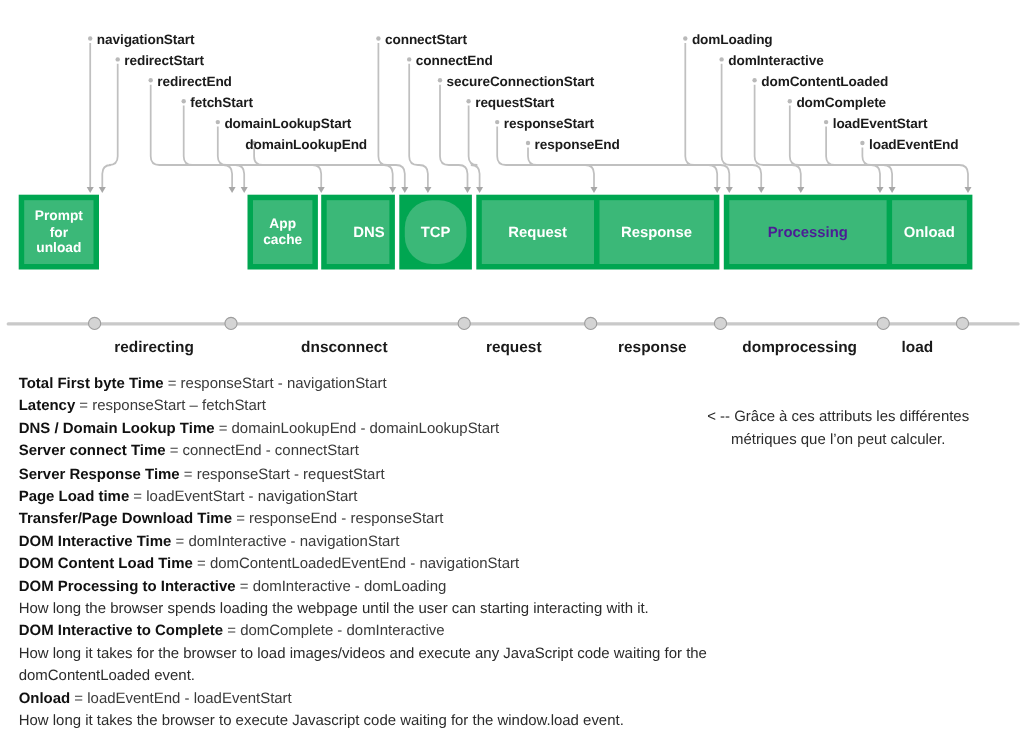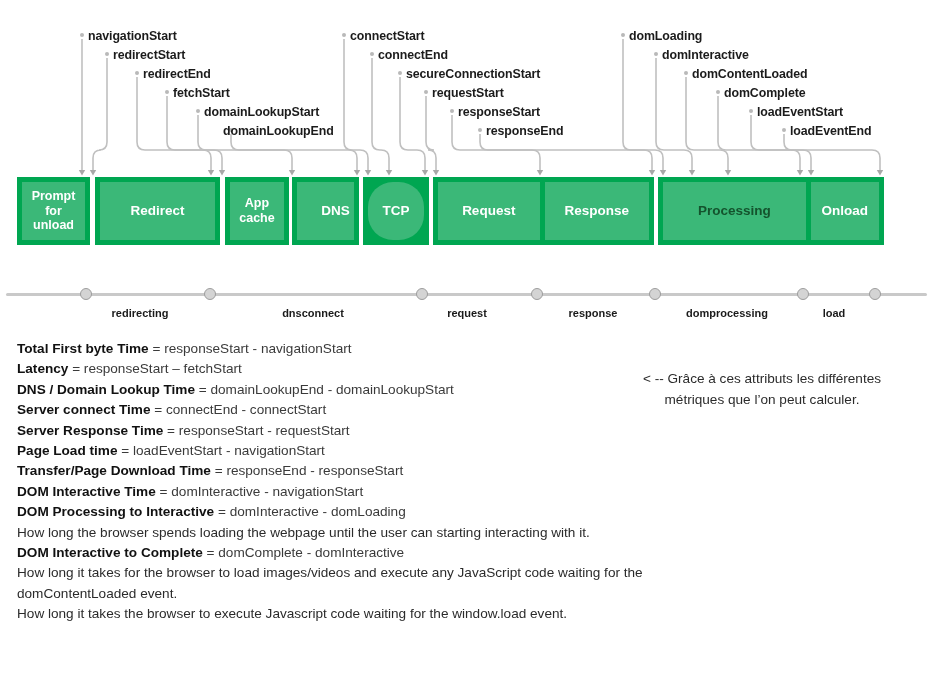--- a/index.html
+++ b/index.html
@@ -224,9 +224,6 @@
       <div class="phase-group" style="left: 17px; width: 73px; background: rgb(0, 166, 81);">
         <div class="phase-box small" style="width: 63px; background: rgb(59, 184, 120); color: rgb(255, 255, 255);">Prompt<br>for<br>unload</div>
       </div>
-      <div class="phase-group" style="left: 95px; width: 125px; background: rgb(0, 166, 81);">
-        <div class="phase-box" style="width: 115px; background: rgb(59, 184, 120); color: rgb(255, 255, 255);">Redirect</div>
-      </div>
       <div class="phase-group" style="left: 225px; width: 64px; background: rgb(0, 166, 81);">
         <div class="phase-box small" style="width: 54px; background: rgb(59, 184, 120); color: rgb(255, 255, 255);">App<br>cache</div>
       </div>

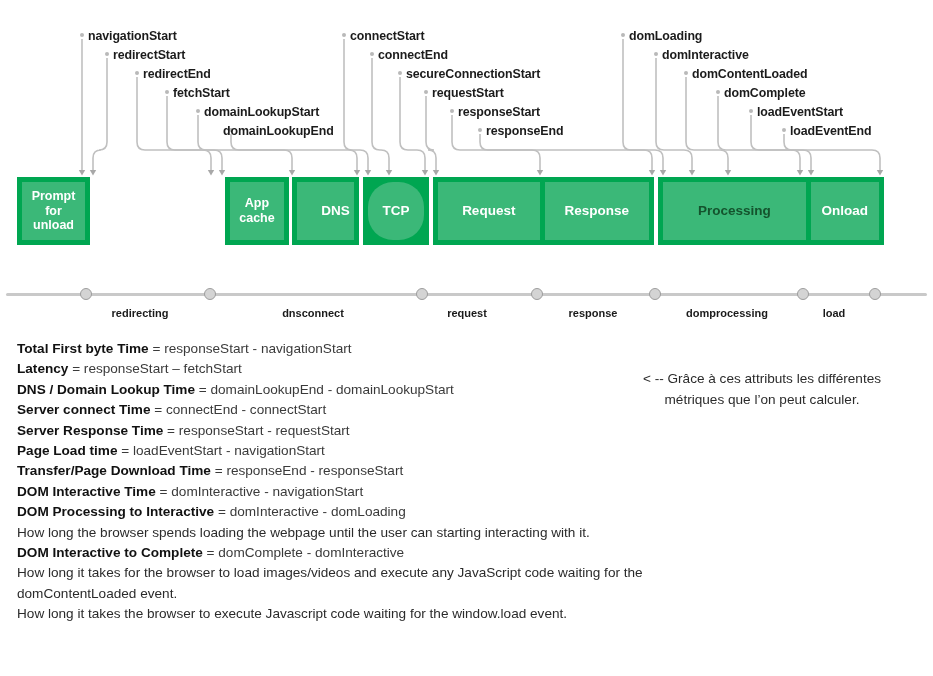--- a/index.html
+++ b/index.html
@@ -238,7 +238,7 @@
         <div class="phase-box" style="width: 107px; background: rgb(59, 184, 120); color: rgb(255, 255, 255);">Response</div>
       </div>
       <div class="phase-group" style="left: 658px; width: 226px; background: rgb(0, 166, 81);">
-        <div class="phase-box" style="width: 146px; background: rgb(59, 184, 120); color: #14532d;">Processing</div>
+        <div class="phase-box" style="width: 146px; background: rgb(59, 184, 120); color: #4c1d95;">Processing</div>
         <div class="phase-box" style="width: 70px; background: rgb(59, 184, 120); color: rgb(255, 255, 255);">Onload</div>
       </div>
     </div>

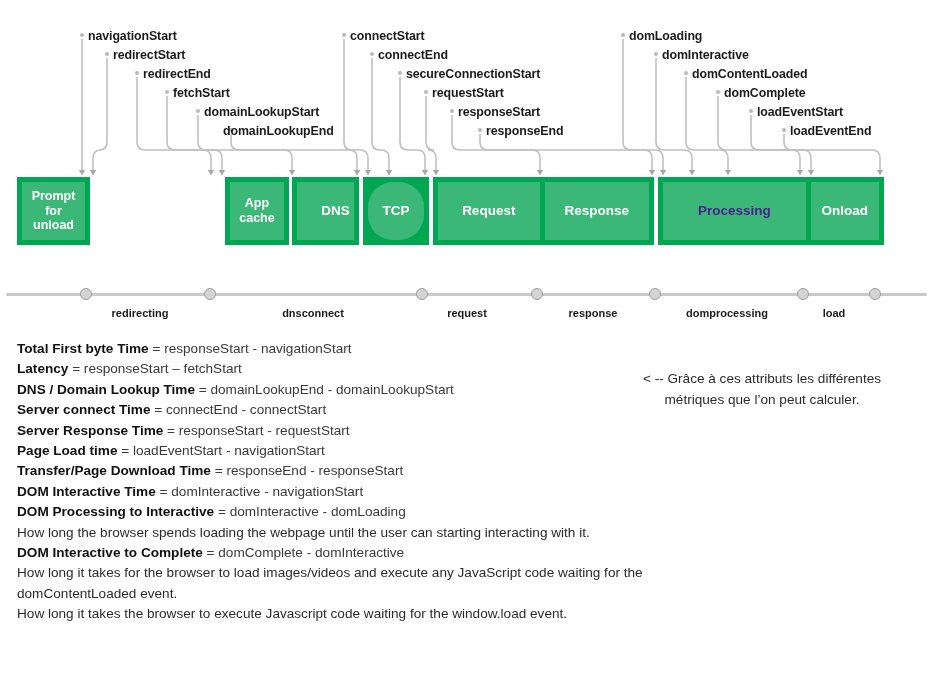--- a/index.html
+++ b/index.html
@@ -98,7 +98,7 @@
     top: 22px;
     font-family: "Liberation Sans", sans-serif;
     font-weight: bold;
-    font-size: 11px;
+    font-size: 14px;
     color: #1a1a1a;
     white-space: nowrap;
     transform: translateX(-50%);

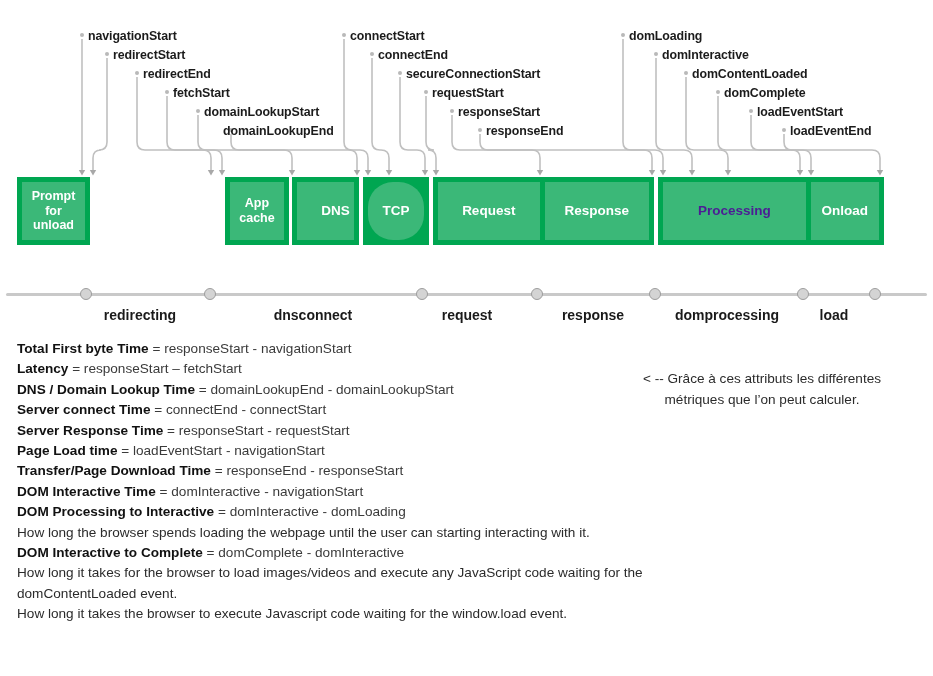--- a/index.html
+++ b/index.html
@@ -273,6 +273,7 @@
       <div class="metric-line"><span class="term">Page Load time</span><span class="expr"> = loadEventStart - navigationStart</span></div>
       <div class="metric-line"><span class="term">Transfer/Page Download Time</span><span class="expr"> = responseEnd - responseStart</span></div>
       <div class="metric-line"><span class="term">DOM Interactive Time</span><span class="expr"> = domInteractive - navigationStart</span></div>
+      <div class="metric-line"><span class="term">DOM Content Load Time</span><span class="expr"> = domContentLoadedEventEnd - navigationStart</span></div>
       <div class="metric-line"><span class="term">DOM Processing to Interactive</span><span class="expr"> = domInteractive - domLoading</span></div>
       <div class="note-line">How long the browser spends loading the webpage until the user can starting interacting with it.</div>
       <div class="metric-line"><span class="term">DOM Interactive to Complete</span><span class="expr"> = domComplete - domInteractive</span></div>

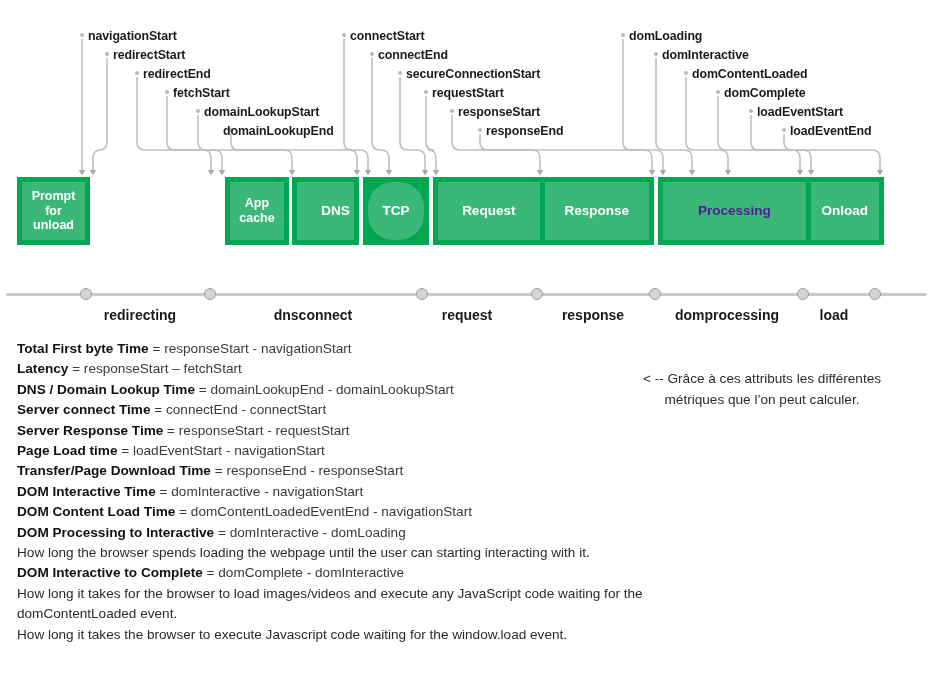--- a/index.html
+++ b/index.html
@@ -278,6 +278,7 @@
       <div class="note-line">How long the browser spends loading the webpage until the user can starting interacting with it.</div>
       <div class="metric-line"><span class="term">DOM Interactive to Complete</span><span class="expr"> = domComplete - domInteractive</span></div>
       <div class="note-line">How long it takes for the browser to load images/videos and execute any JavaScript code waiting for the domContentLoaded event.</div>
+      <div class="metric-line"><span class="term">Onload</span><span class="expr"> = loadEventEnd - loadEventStart</span></div>
       <div class="note-line">How long it takes the browser to execute Javascript code waiting for the window.load event.</div>
     </div>
 

